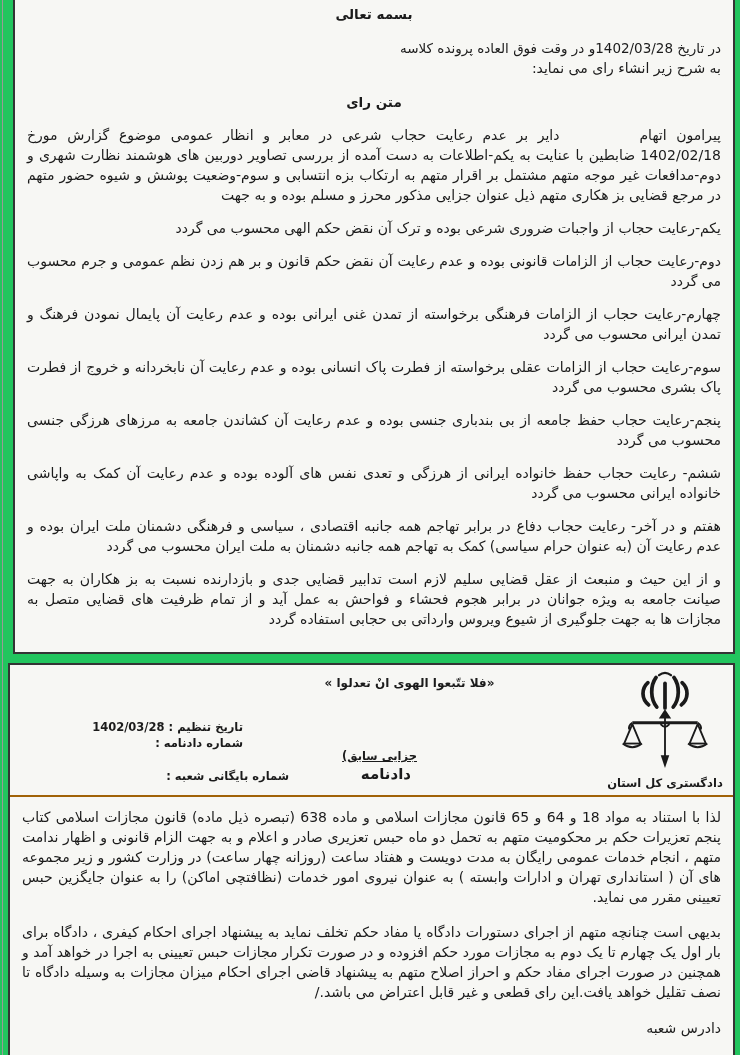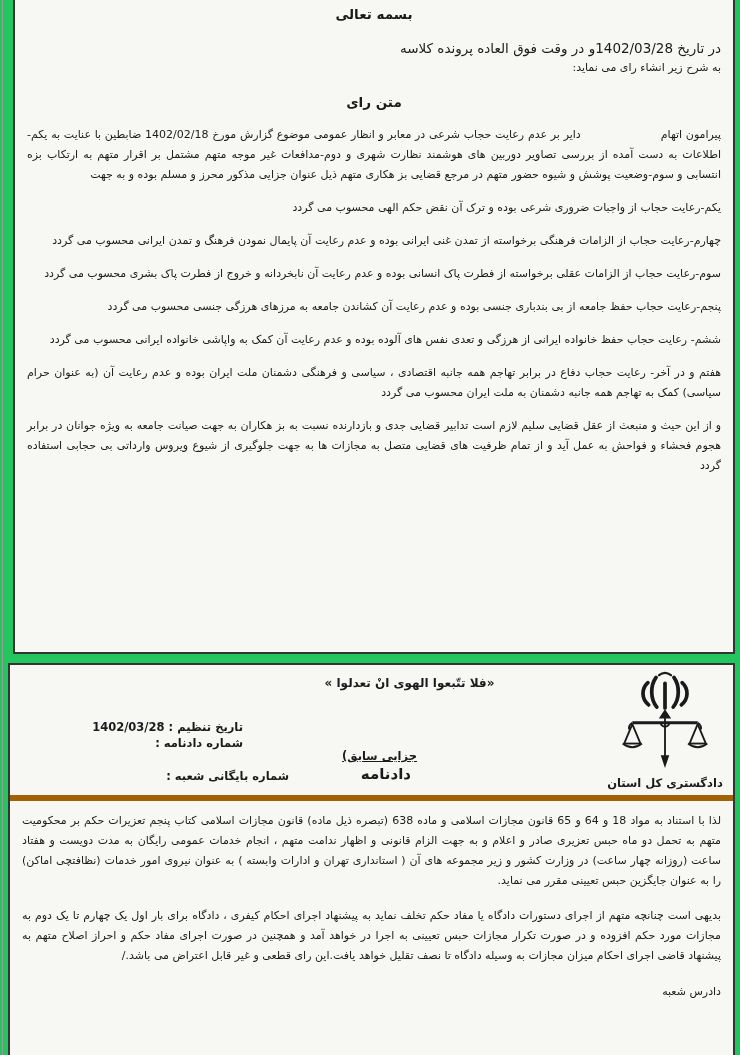--- a/index.html
+++ b/index.html
@@ -32,7 +32,7 @@
   }
   .para{
     margin:13px 0 0 0;
-    font-size:11px;
+    font-size:14px;
     line-height:20px;
     text-align:justify;
   }

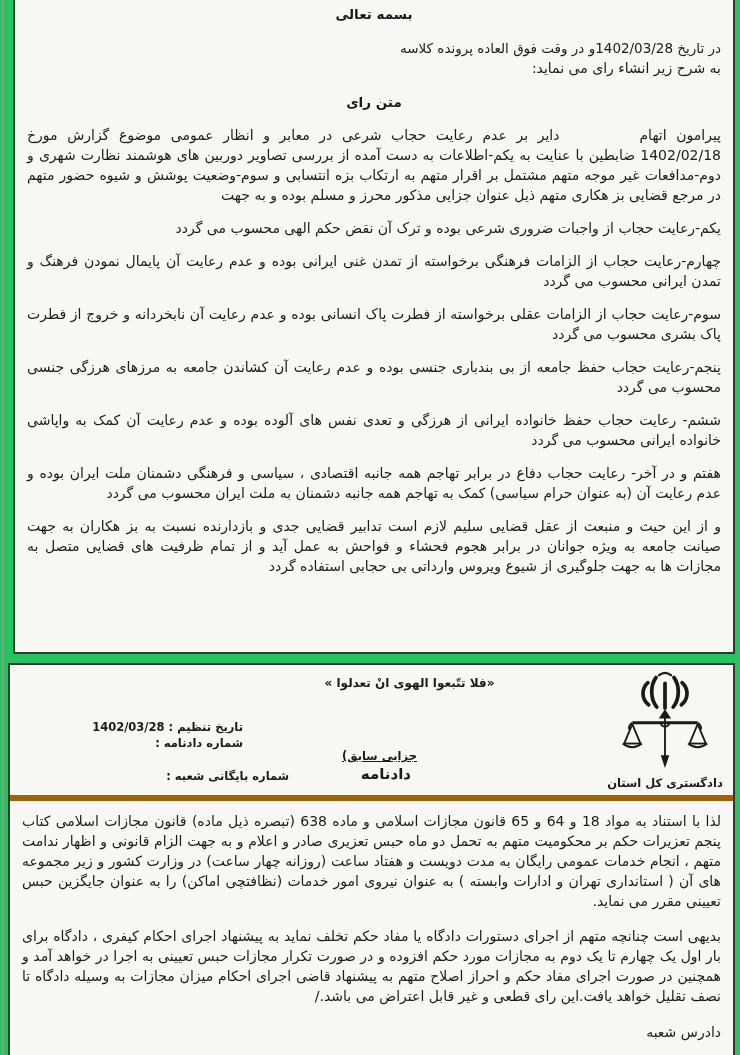--- a/index.html
+++ b/index.html
@@ -101,6 +101,7 @@
     </p>
 
     <p class="para">یکم-رعایت حجاب از واجبات ضروری شرعی بوده و ترک آن نقض حکم الهی محسوب می گردد</p>
+    <p class="para">دوم-رعایت حجاب از الزامات قانونی بوده و عدم رعایت آن نقض حکم قانون و بر هم زدن نظم عمومی و جرم محسوب می گردد</p>
     <p class="para">چهارم-رعایت حجاب از الزامات فرهنگی برخواسته از تمدن غنی ایرانی بوده و عدم رعایت آن پایمال نمودن فرهنگ و تمدن ایرانی محسوب می گردد</p>
     <p class="para">سوم-رعایت حجاب از الزامات عقلی برخواسته از فطرت پاک انسانی بوده و عدم رعایت آن نابخردانه و خروج از فطرت پاک بشری محسوب می گردد</p>
     <p class="para">پنجم-رعایت حجاب حفظ جامعه از بی بندباری جنسی بوده و عدم رعایت آن کشاندن جامعه به مرزهای هرزگی جنسی محسوب می گردد</p>

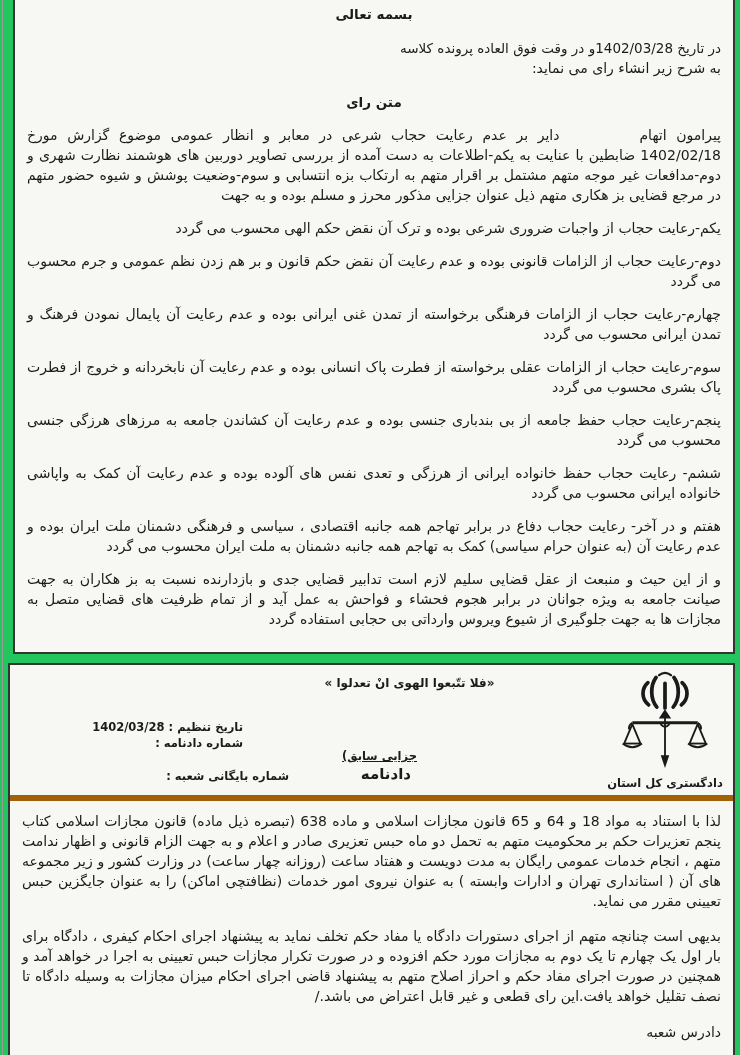--- a/index.html
+++ b/index.html
@@ -53,7 +53,7 @@
   .b2-header{
     position:relative;
     height:130px;
-    border-bottom:6px solid #a16207;
+    border-bottom:2px solid #a16207;
   }
   .verse{
     position:absolute;top:11px;left:76px;right:0;

